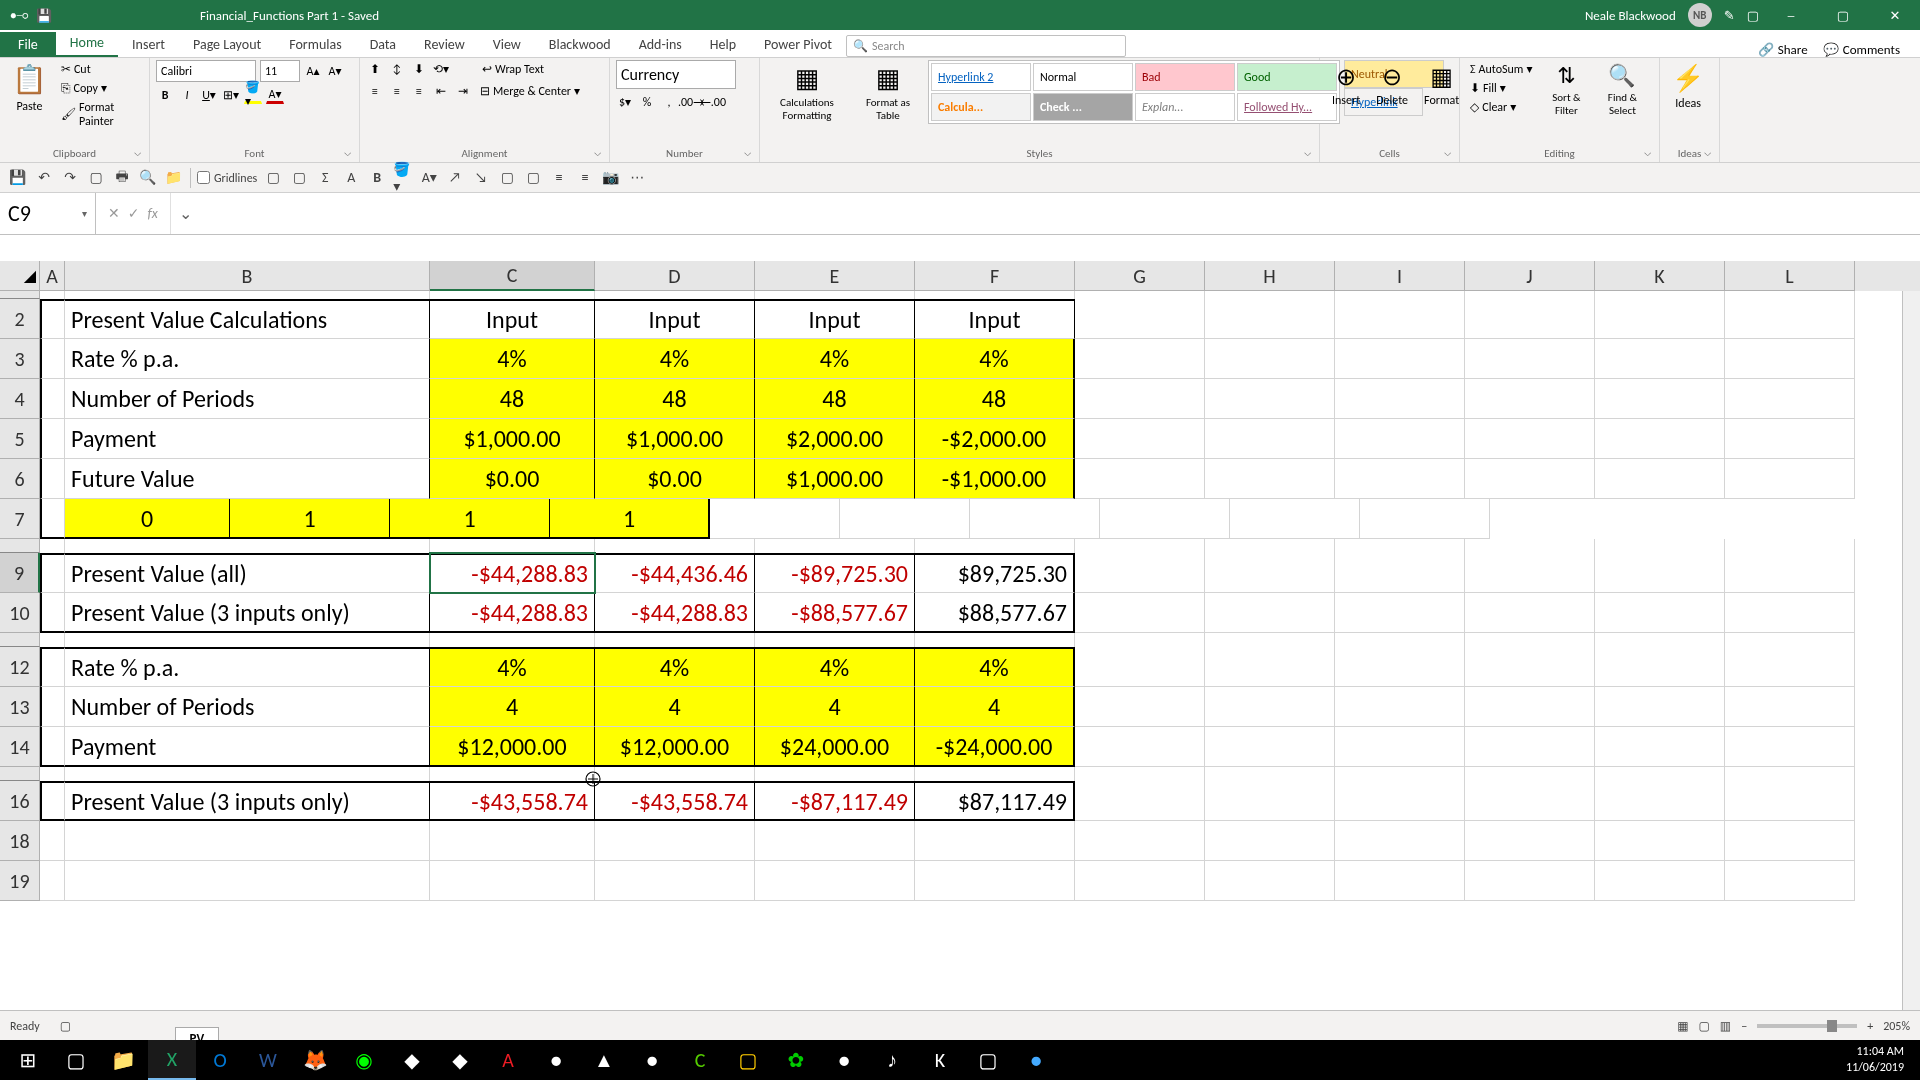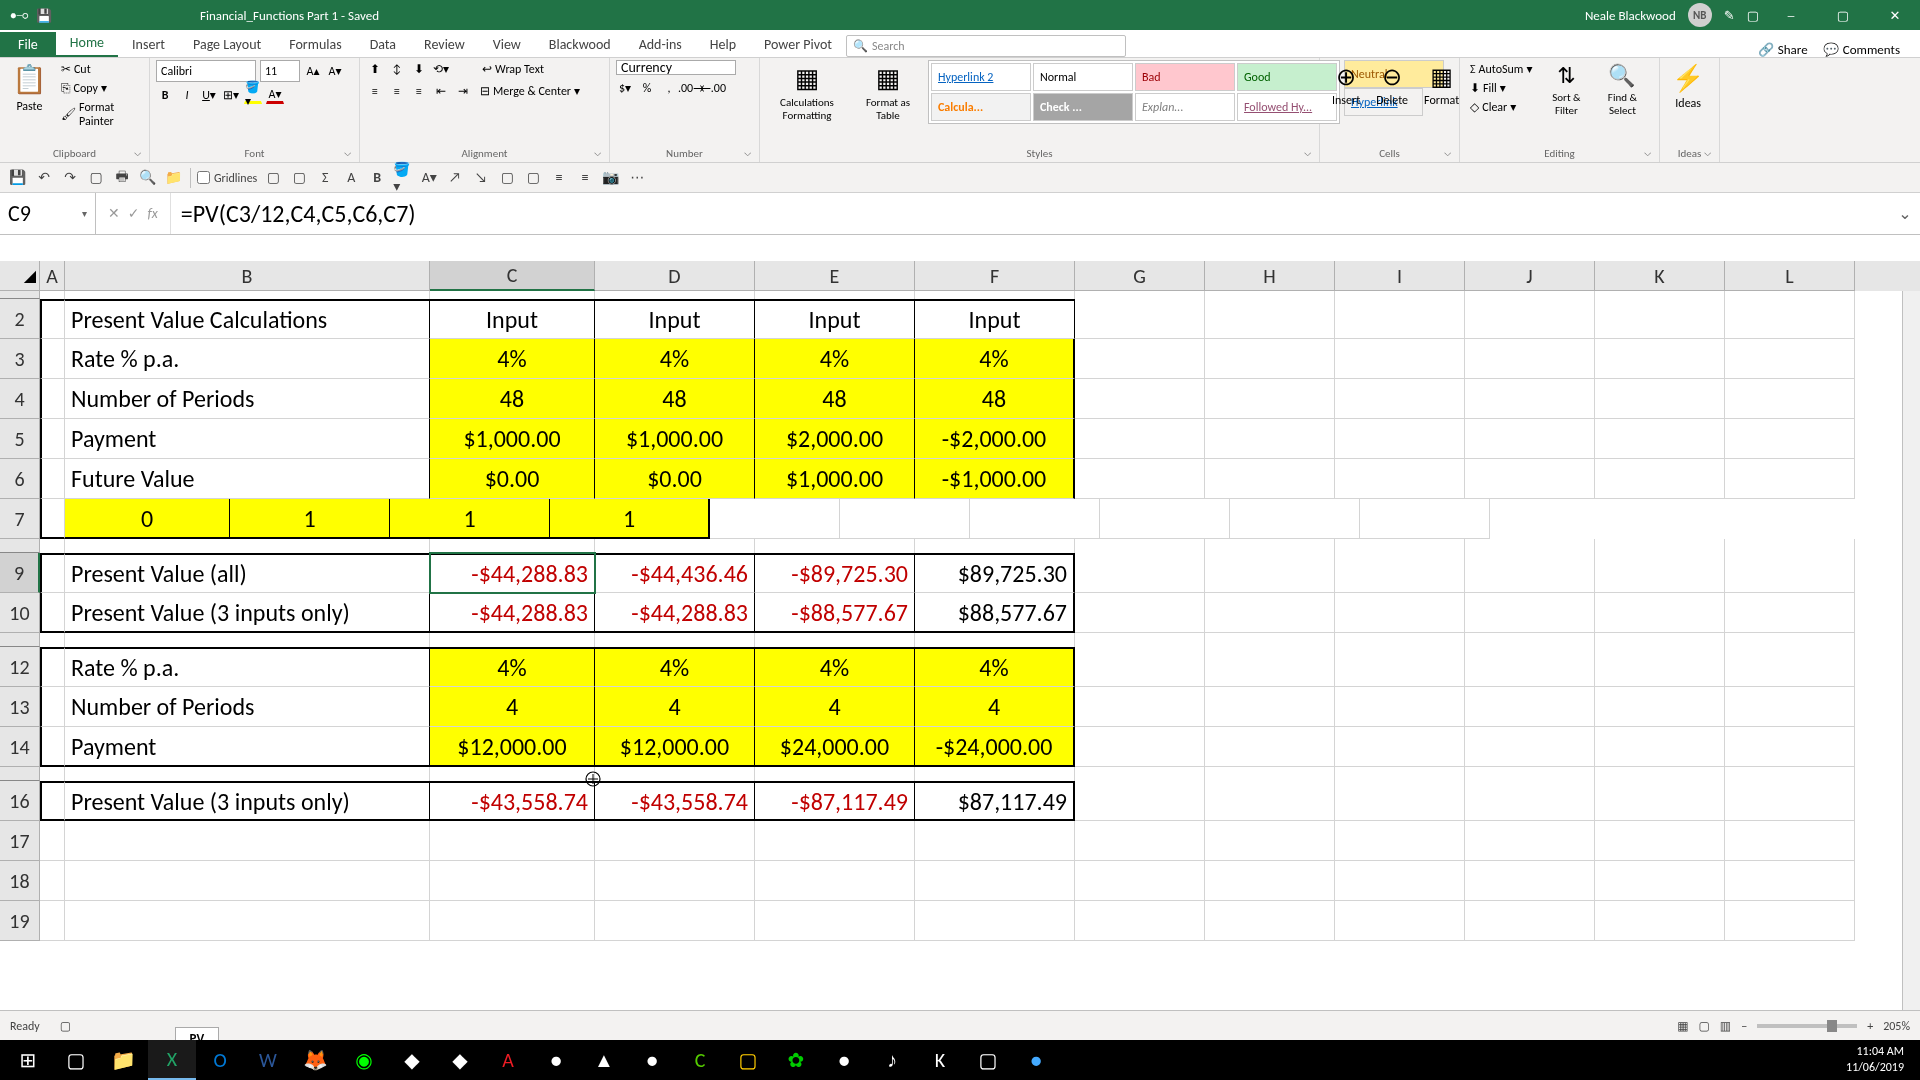--- a/index.html
+++ b/index.html
@@ -33,7 +33,7 @@
 .ribbon-btn-sm { padding: 2px 4px; font-size: 12px; display: flex; align-items: center; gap: 3px; }
 .font-select { width: 100px; height: 22px; border: 1px solid #aaa; font-size: 12px; padding: 0 4px; background: #fff; }
 .size-select { width: 40px; height: 22px; border: 1px solid #aaa; font-size: 12px; padding: 0 4px; background: #fff; }
-.number-format { width: 120px; height: 15px; border: 1px solid #aaa; font-size: 14px; padding: 0 4px; background: #fff; }
+.number-format { width: 120px; height: 29px; border: 1px solid #aaa; font-size: 16px; padding: 0 4px; background: #fff; }
 .ribbon-icon { width: 18px; height: 18px; display: inline-flex; align-items: center; justify-content: center; border: 1px solid transparent; }
 .styles-gallery { display: grid; grid-template-columns: repeat(4, 100px); grid-template-rows: repeat(2, 28px); gap: 2px; border: 1px solid #c0c0c0; background: #fff; padding: 2px; }
 .style-item { border: 1px solid #ccc; display: flex; align-items: center; padding: 0 6px; font-size: 12px; overflow: hidden; }

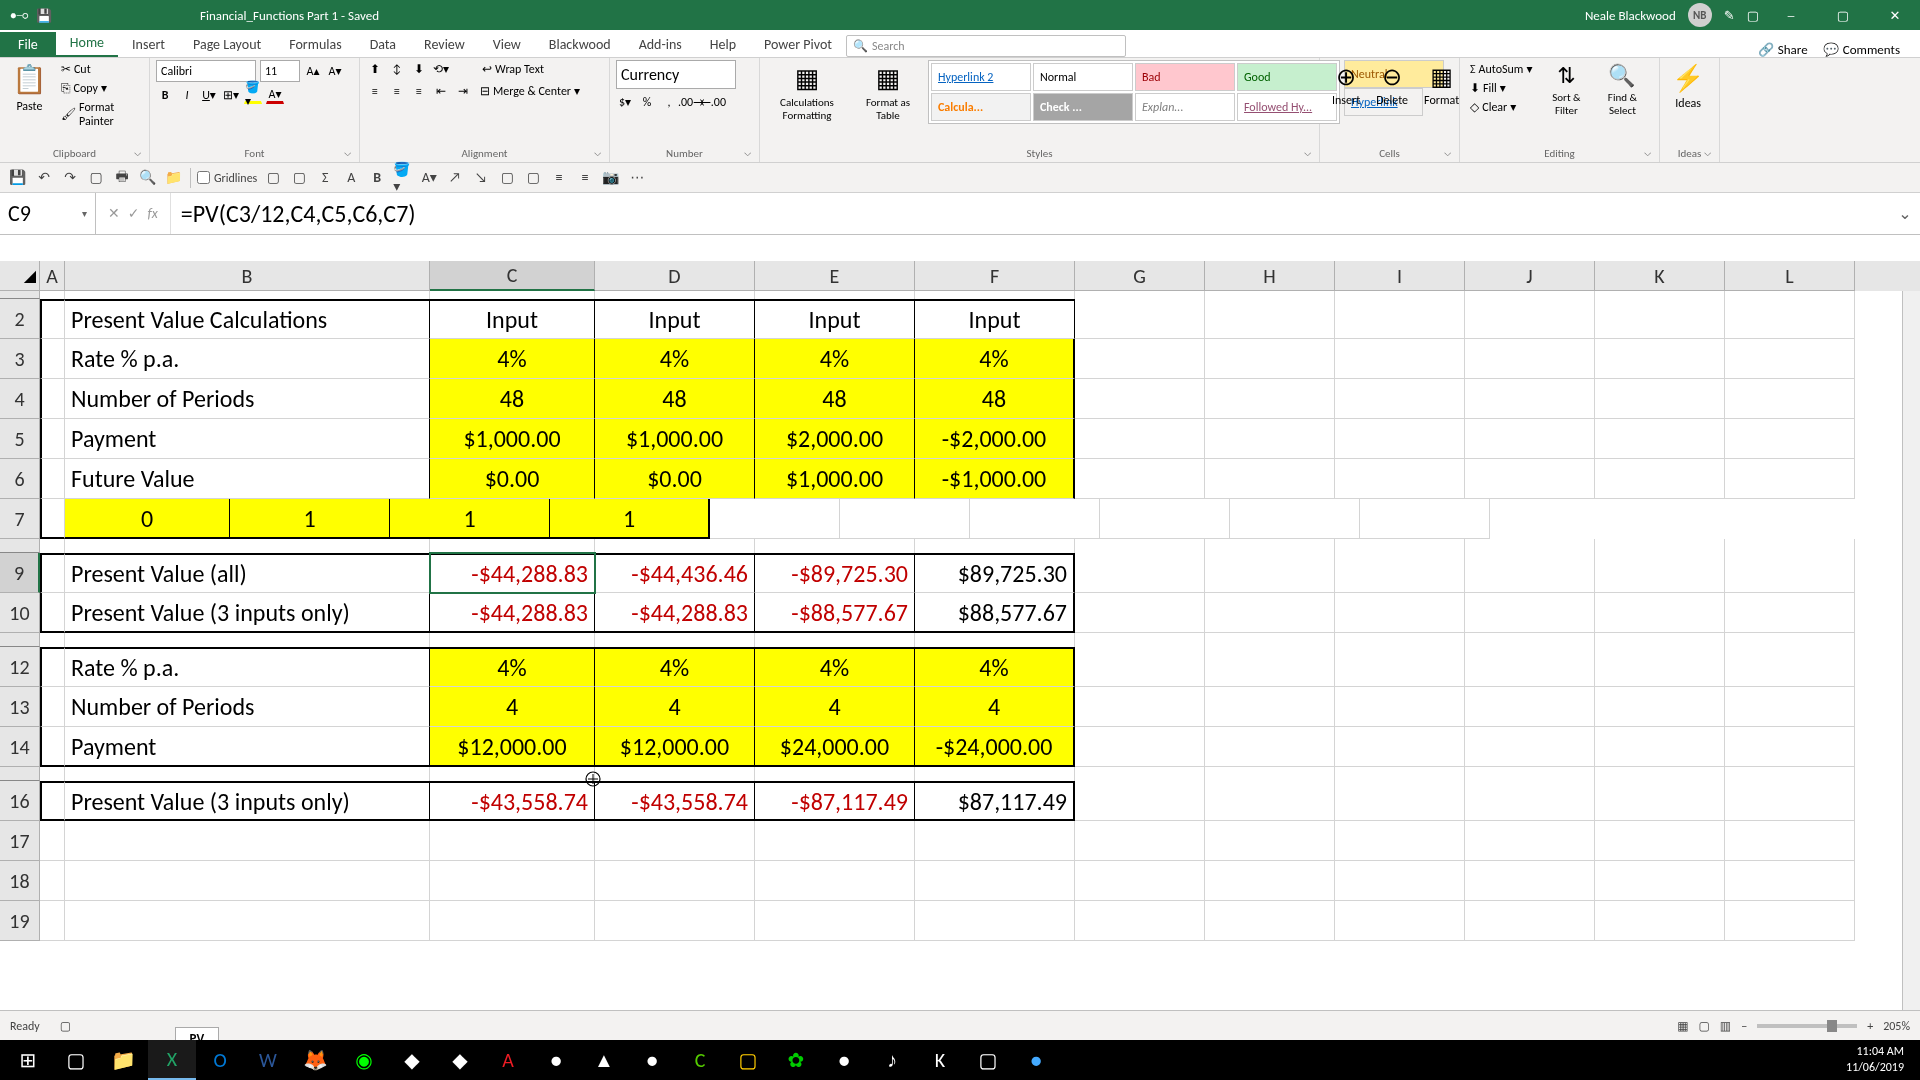--- a/index.html
+++ b/index.html
@@ -340,7 +340,6 @@
     <span class="fx-btn">✓</span>
     <span class="fx-btn" style="font-style:italic;">fx</span>
   </div>
-  <div class="formula-input">=PV(C3/12,C4,C5,C6,C7)</div>
   <div class="formula-expand">⌄</div>
 </div>
 

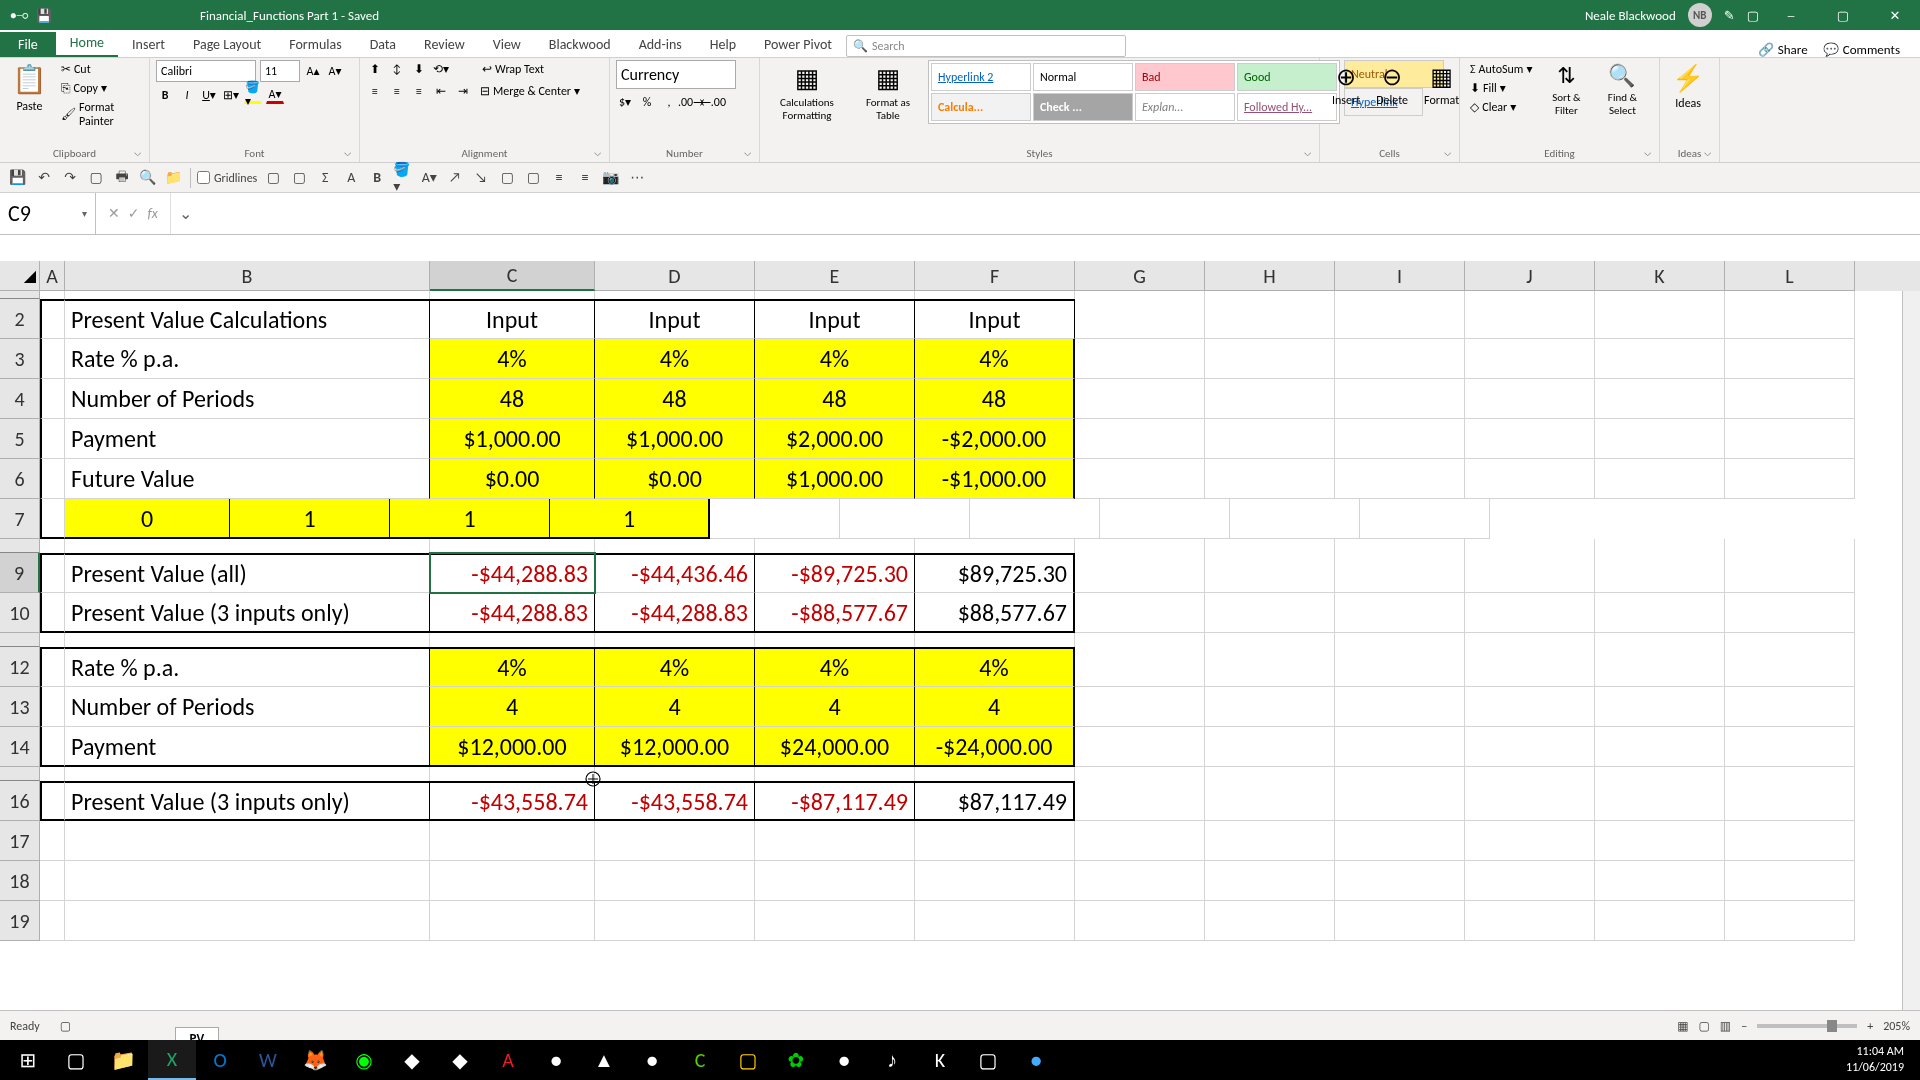--- a/index.html
+++ b/index.html
@@ -600,21 +600,6 @@
         <div class="cell" style="width:130px"></div>
       </div>
       <div class="row" style="height:40px">
-        <div class="row-header">17</div>
-        <div class="cell" style="width:25px"></div>
-        <div class="cell" style="width:365px"></div>
-        <div class="cell" style="width:165px"></div>
-        <div class="cell" style="width:160px"></div>
-        <div class="cell" style="width:160px"></div>
-        <div class="cell" style="width:160px"></div>
-        <div class="cell" style="width:130px"></div>
-        <div class="cell" style="width:130px"></div>
-        <div class="cell" style="width:130px"></div>
-        <div class="cell" style="width:130px"></div>
-        <div class="cell" style="width:130px"></div>
-        <div class="cell" style="width:130px"></div>
-      </div>
-      <div class="row" style="height:40px">
         <div class="row-header">18</div>
         <div class="cell" style="width:25px"></div>
         <div class="cell" style="width:365px"></div>

